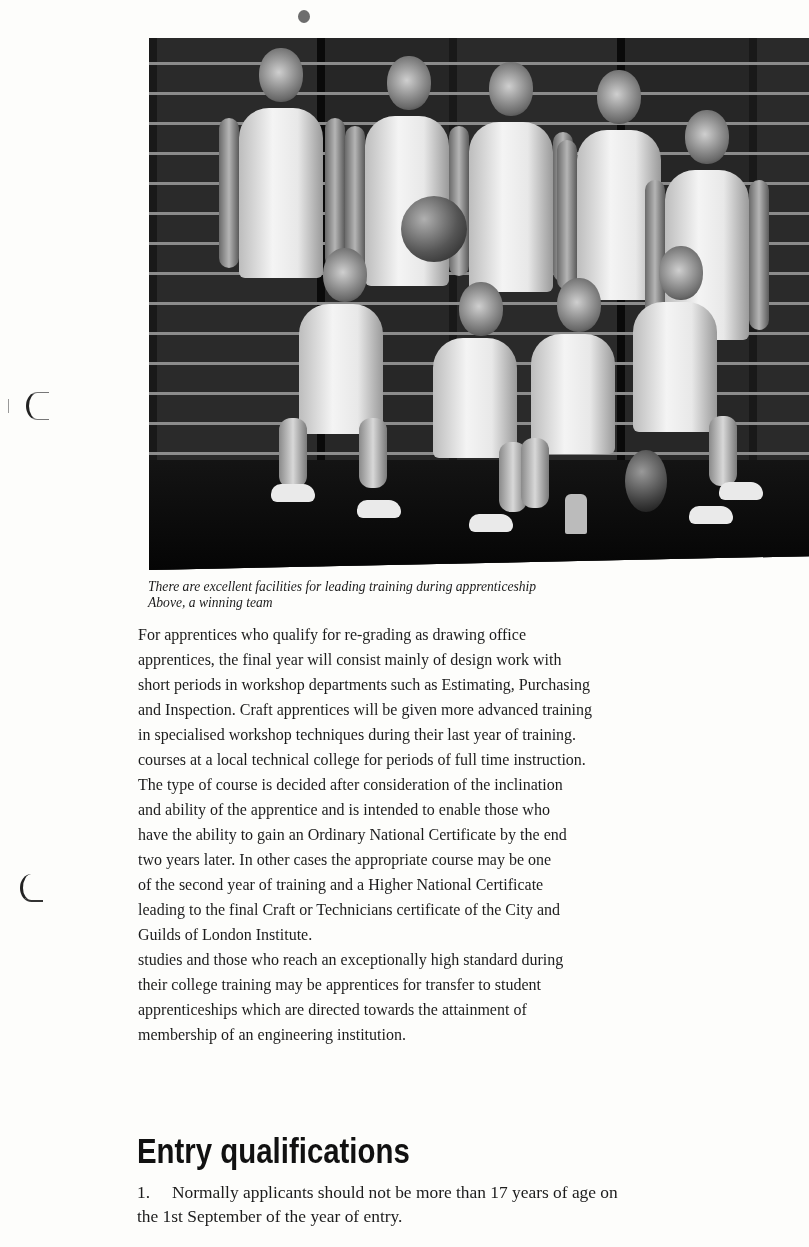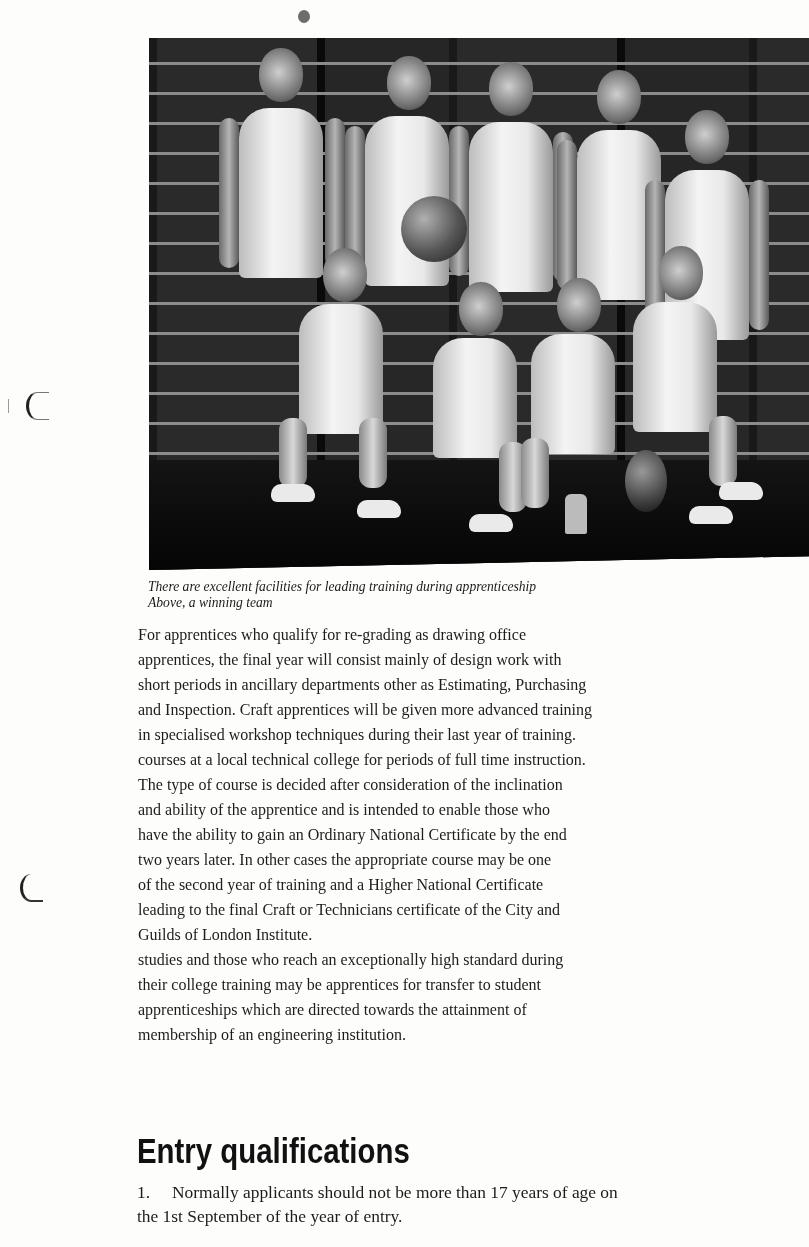--- a/index.html
+++ b/index.html
@@ -142,7 +142,7 @@
 <div class="body-text">
   <div class="line">For apprentices who qualify for re-grading as drawing office</div>
   <div class="line">apprentices, the final year will consist mainly of design work with</div>
-  <div class="line">short periods in ancillary departments other as Estimating, Purchasing</div>
+  <div class="line">short periods in workshop departments such as Estimating, Purchasing</div>
   <div class="line">and Inspection. Craft apprentices will be given more advanced training</div>
   <div class="line">in specialised workshop techniques during their last year of training.</div>
   <div class="line">courses at a local technical college for periods of full time instruction.</div>

